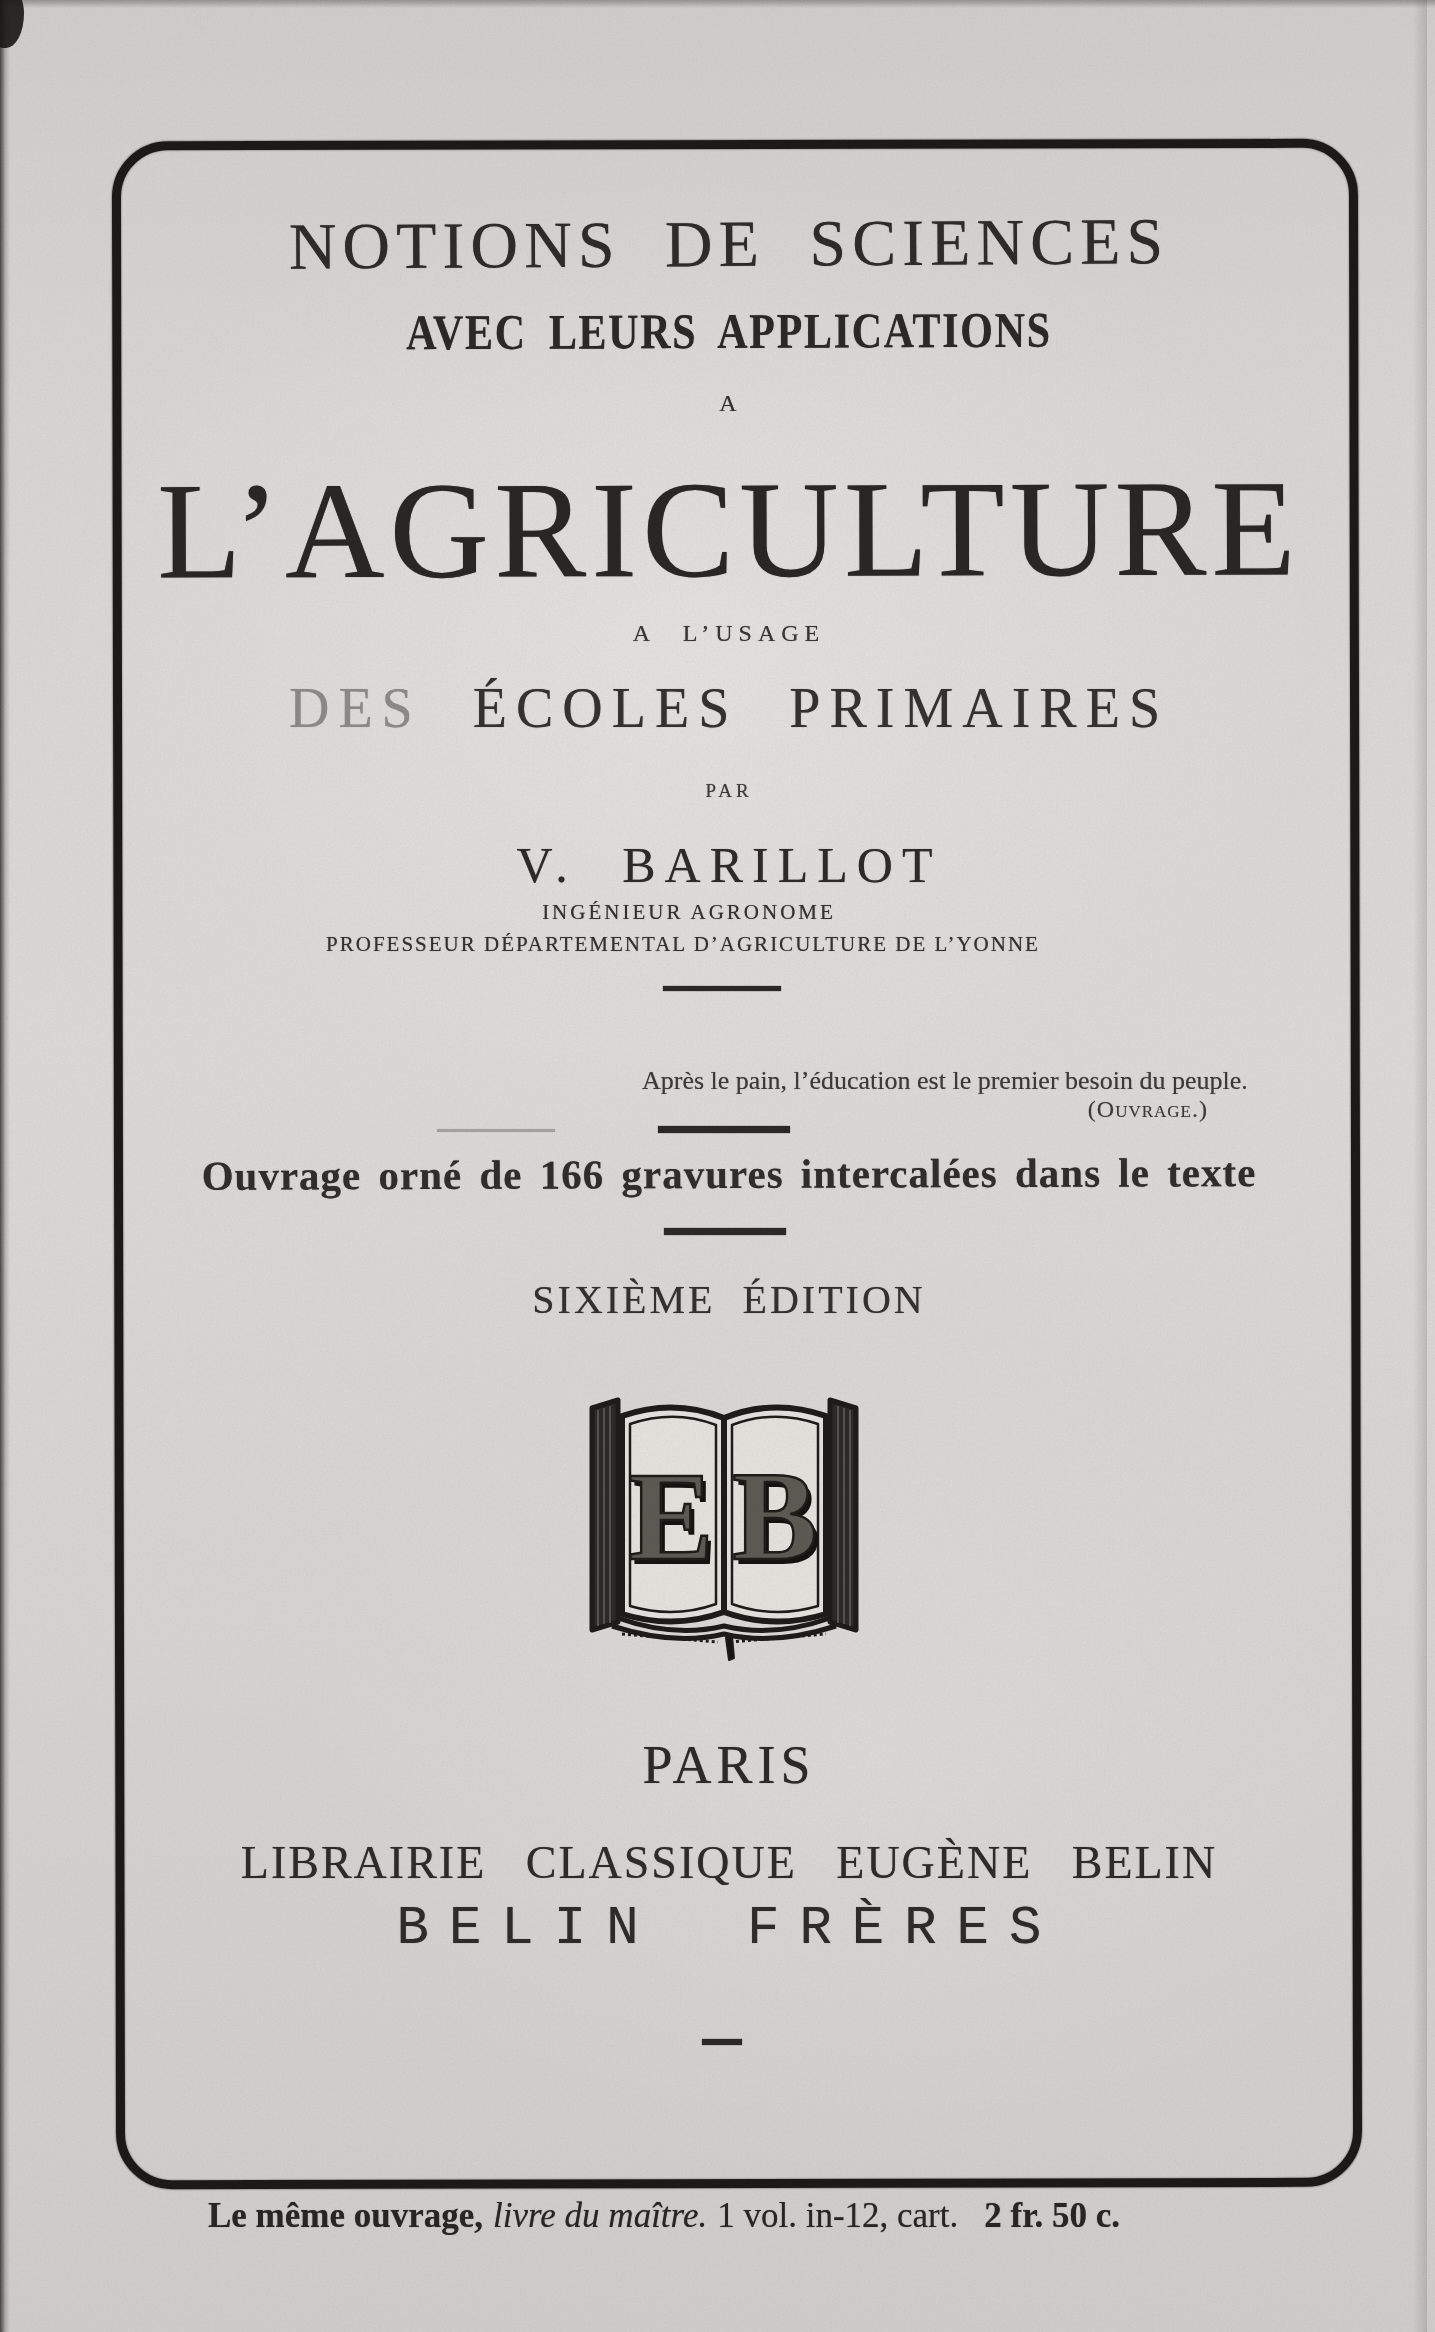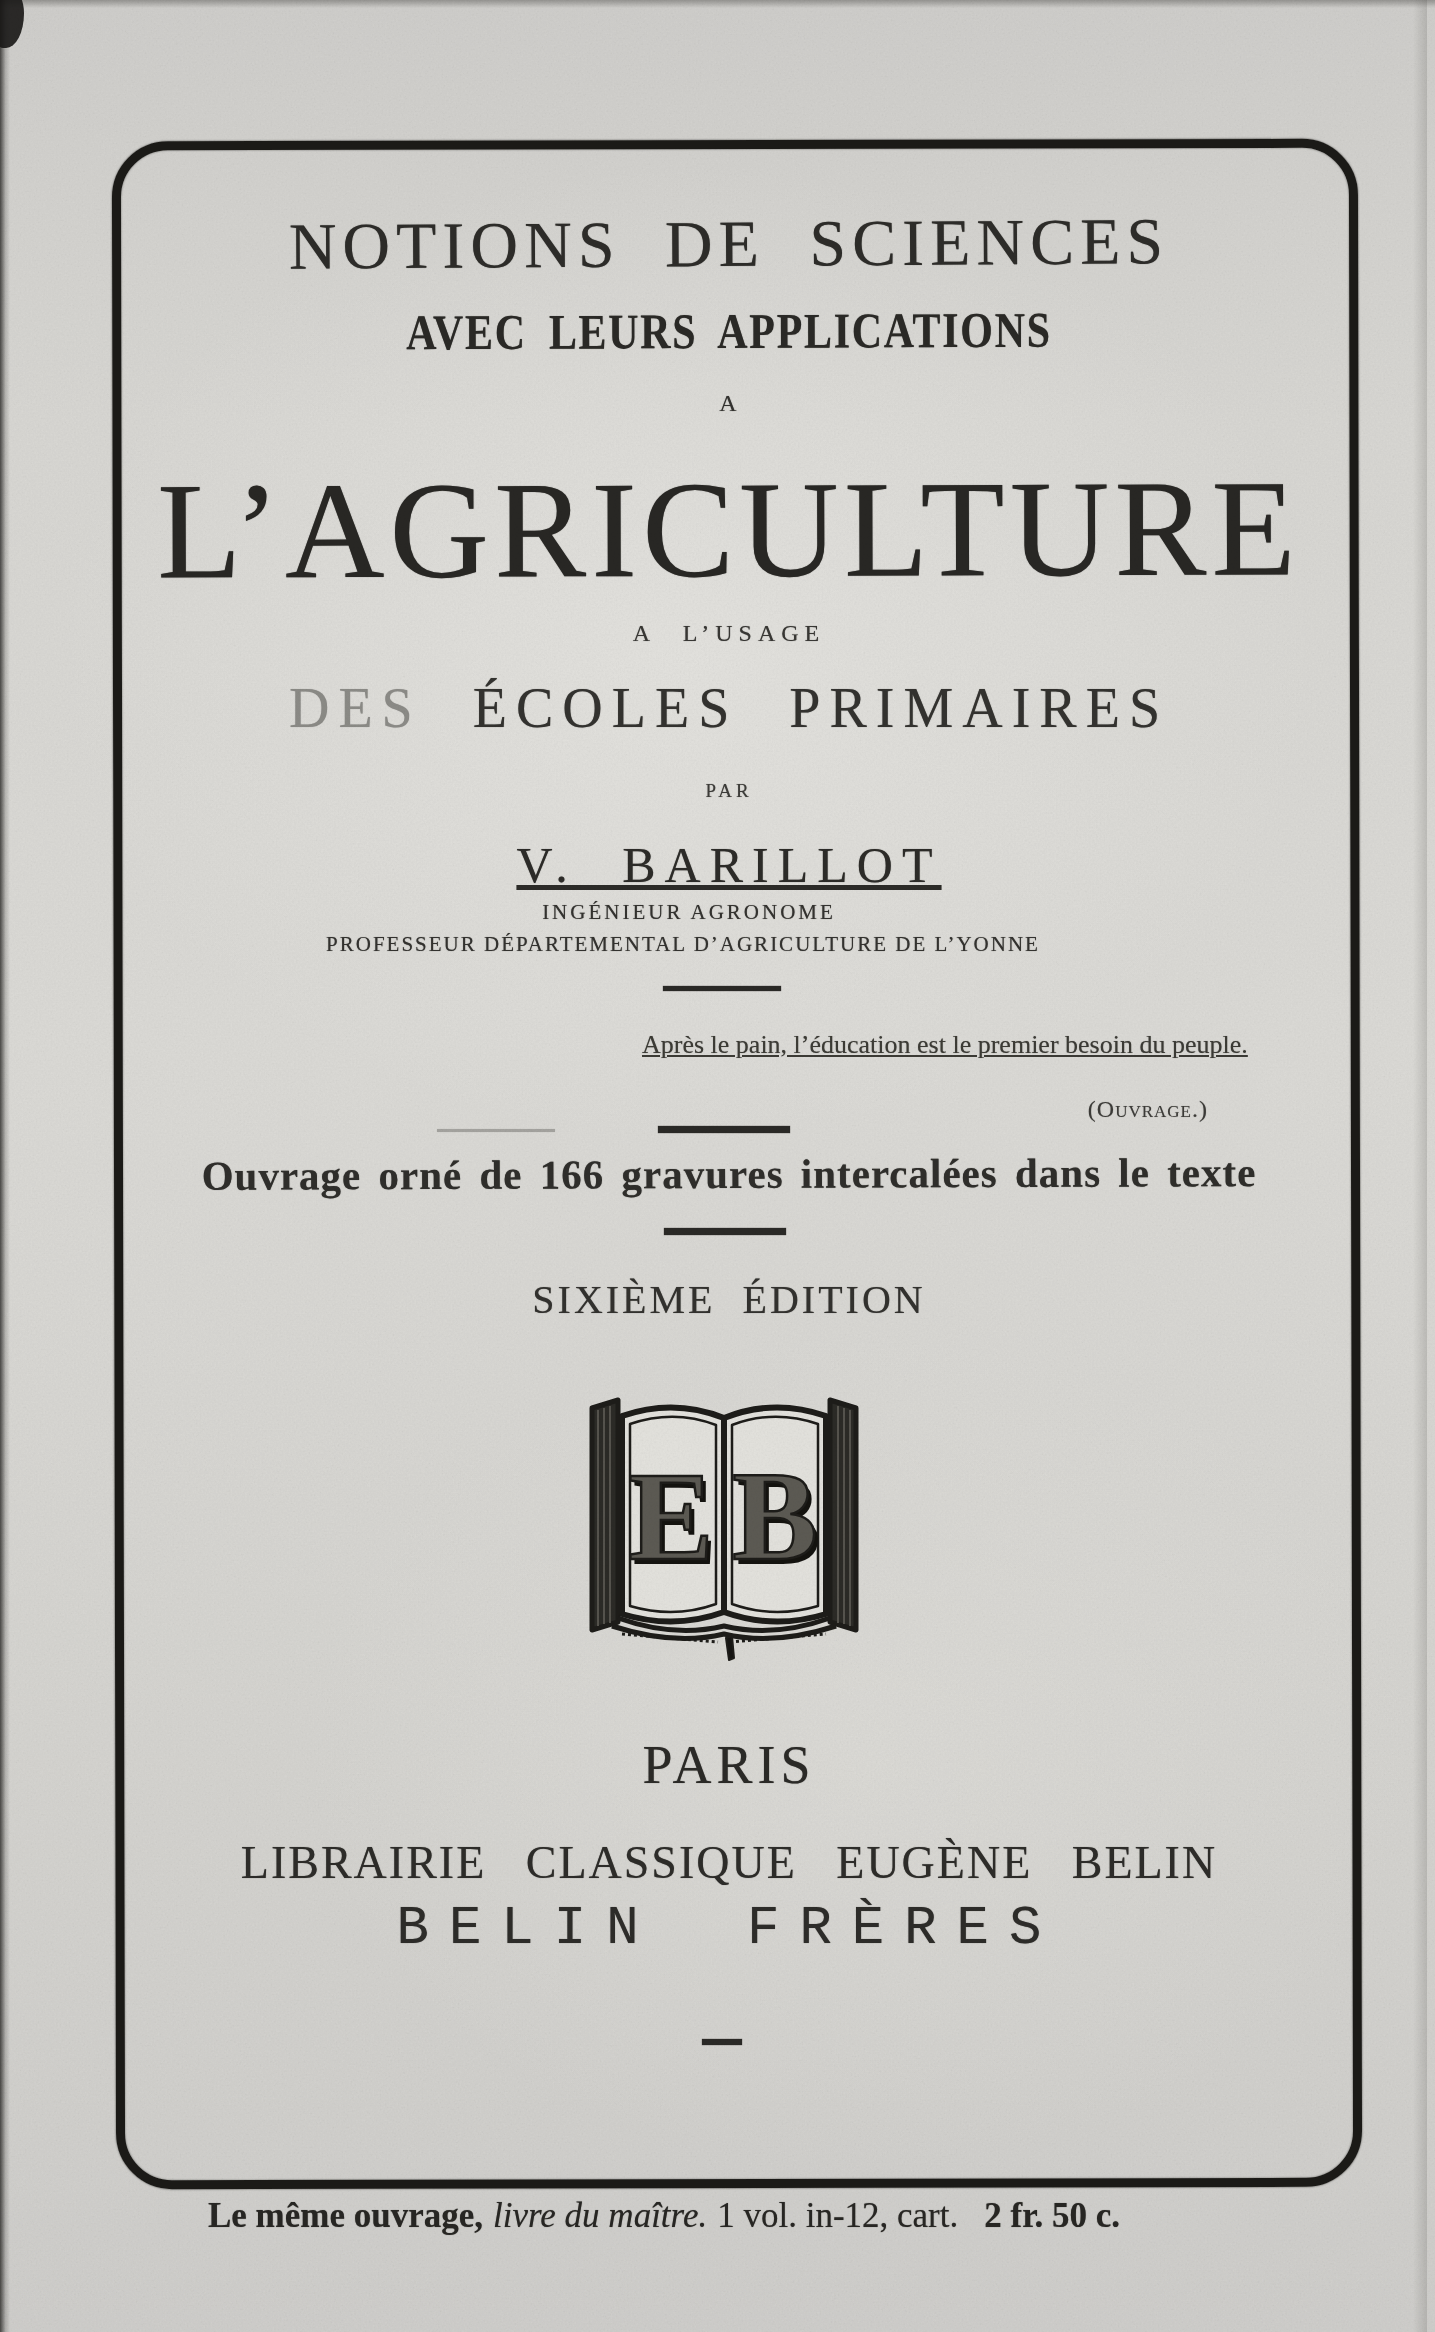--- a/index.html
+++ b/index.html
@@ -44,7 +44,7 @@
   .audience{top:676px;font-size:56px;letter-spacing:9px;word-spacing:28px;opacity:.9;}
   .audience .lead{opacity:.48;filter:blur(.6px);}
   .par{top:780px;font-size:19px;letter-spacing:4px;opacity:.85;}
-  .author-name{top:836px;font-size:50px;letter-spacing:9px;word-spacing:24px;opacity:.94;text-decoration:underline;}
+  .author-name{top:836px;font-size:50px;letter-spacing:9px;word-spacing:24px;opacity:.94;}
   .author-t1{top:900px;font-size:21px;letter-spacing:3px;transform:translateX(-40px);opacity:.9;}
   .author-t2{top:932px;font-size:21px;letter-spacing:2px;transform:translateX(-46px);opacity:.9;}
 

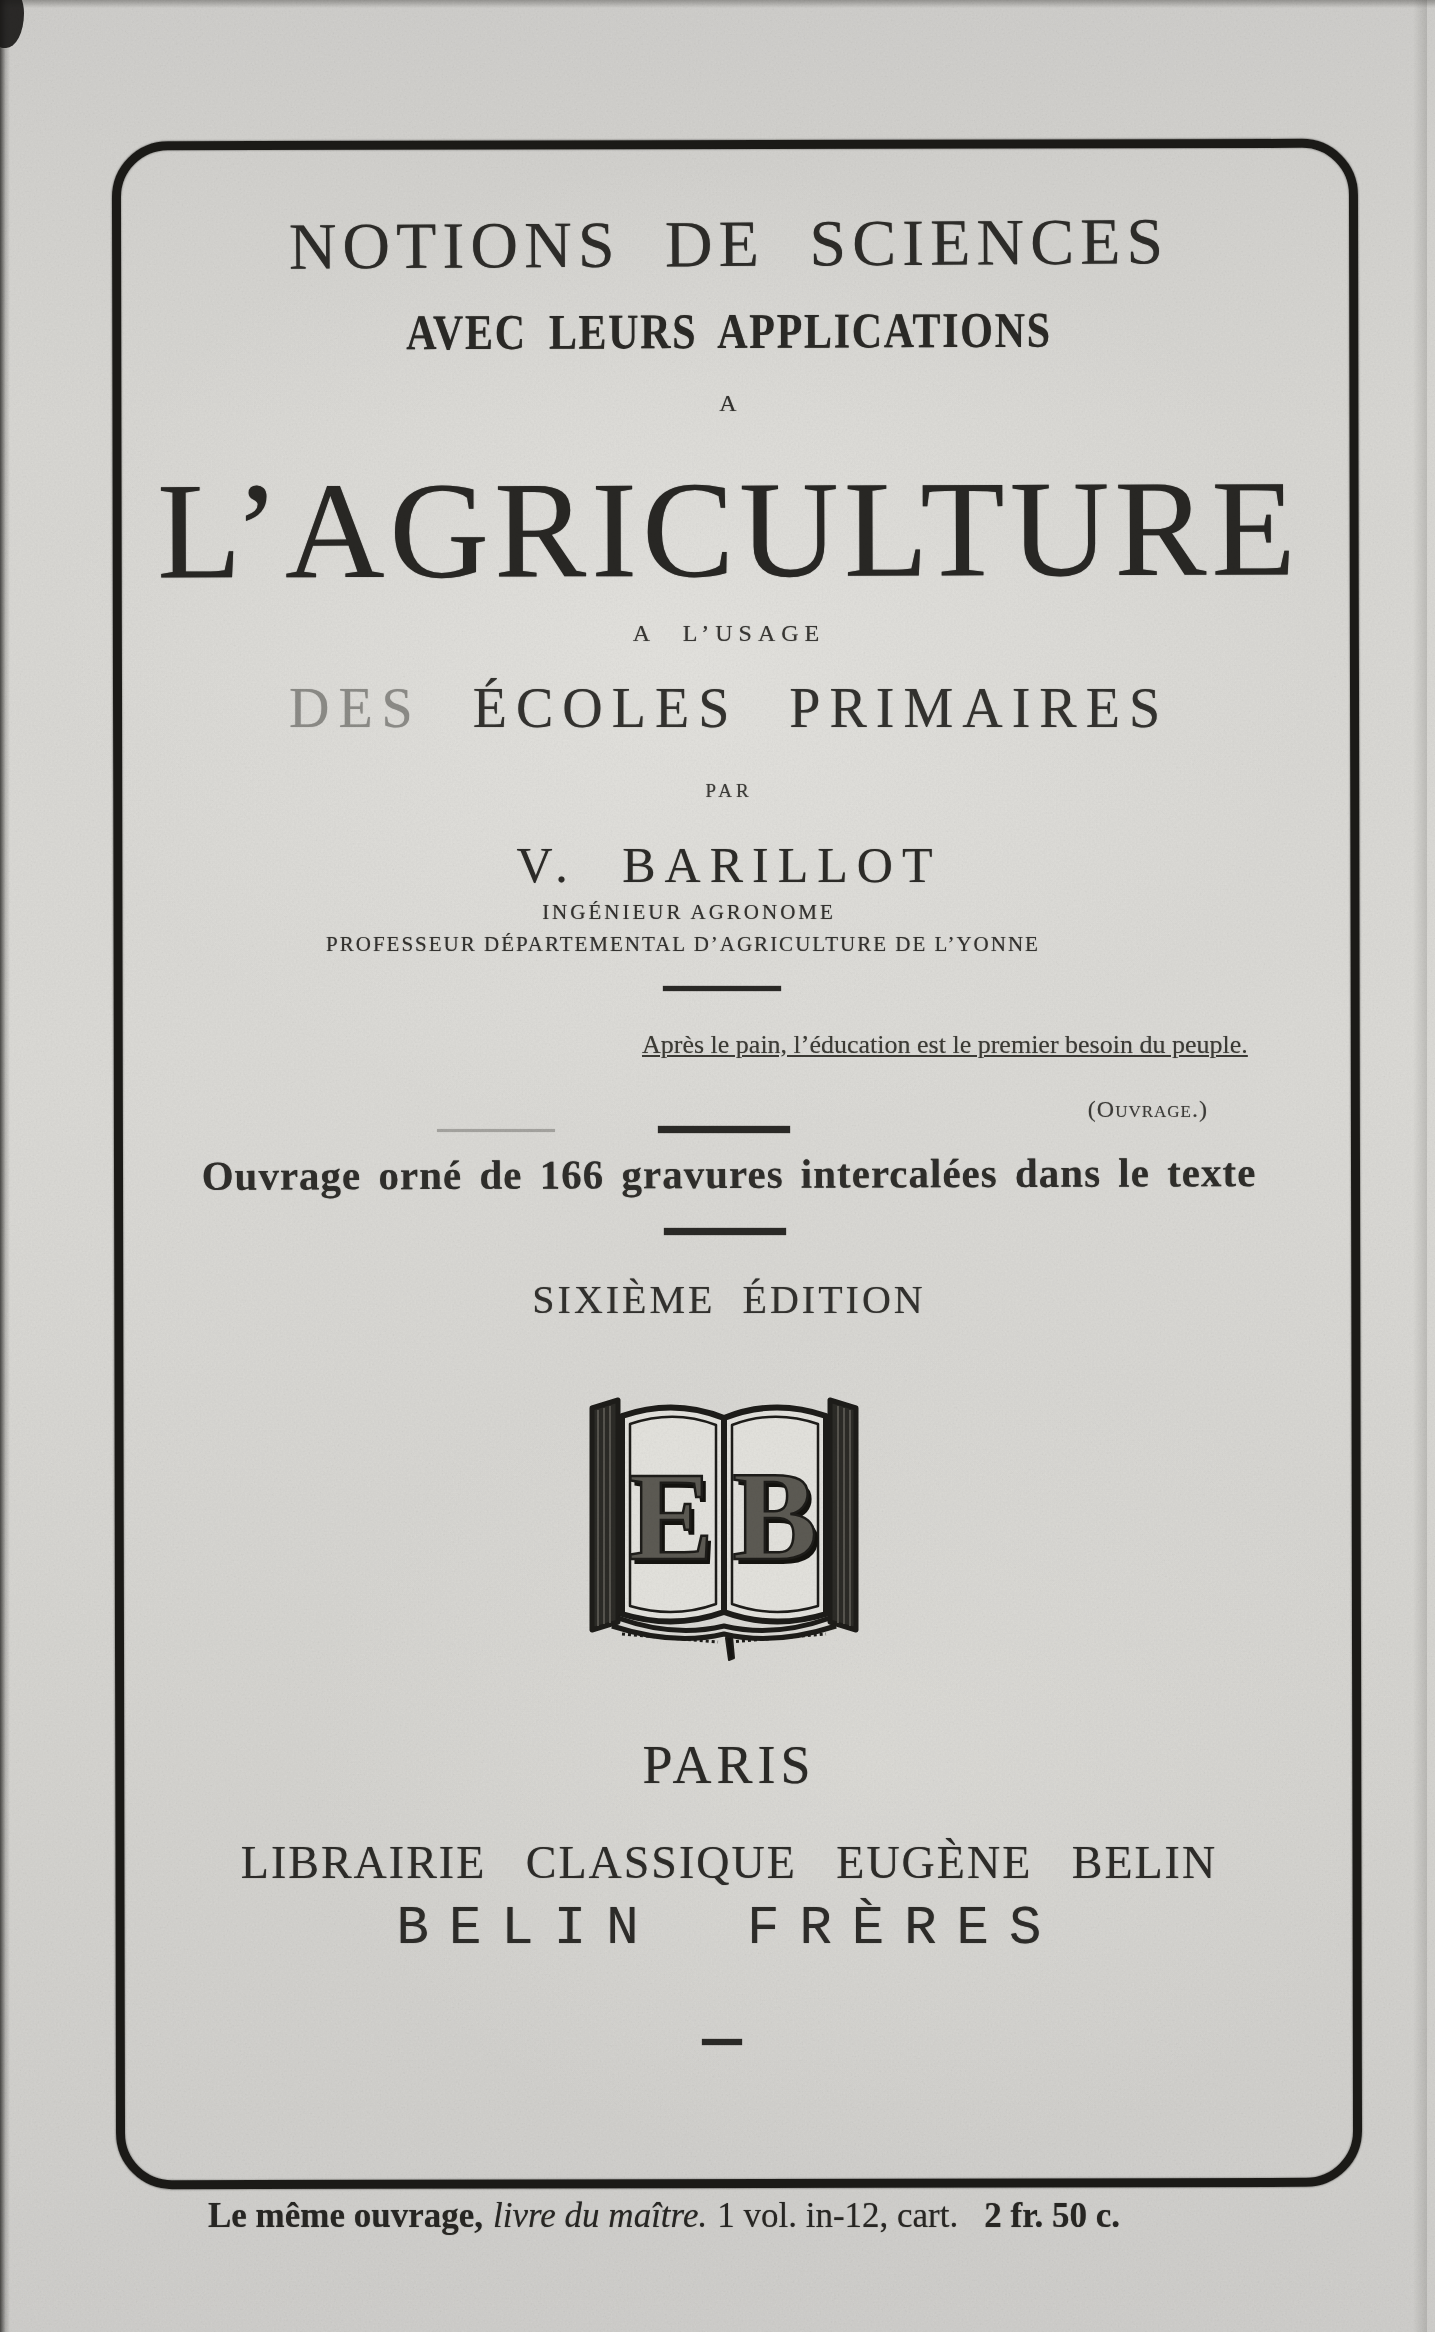--- a/index.html
+++ b/index.html
@@ -55,10 +55,10 @@
   .dash-note{left:664px;top:1228px;width:122px;height:7px;}
   .dash-year{left:702px;top:2039px;width:40px;height:6px;}
 
-  .epigraph{position:absolute;left:642px;top:1026px;width:664px;
+  .epigraph{position:absolute;left:642px;top:1062px;width:664px;
     font-size:26px;line-height:37px;text-align:left;
     padding-left:52px;text-indent:-52px;white-space:normal;opacity:.88;
-    color:#26251f;text-shadow:0 0 1px rgba(28,27,24,.5);text-decoration:underline;}
+    color:#26251f;text-shadow:0 0 1px rgba(28,27,24,.5);}
   .attribution{position:absolute;left:642px;top:1096px;width:566px;text-align:right;
     font-size:24px;font-variant:small-caps;letter-spacing:1px;opacity:.85;
     text-shadow:0 0 1px rgba(28,27,24,.5);}

